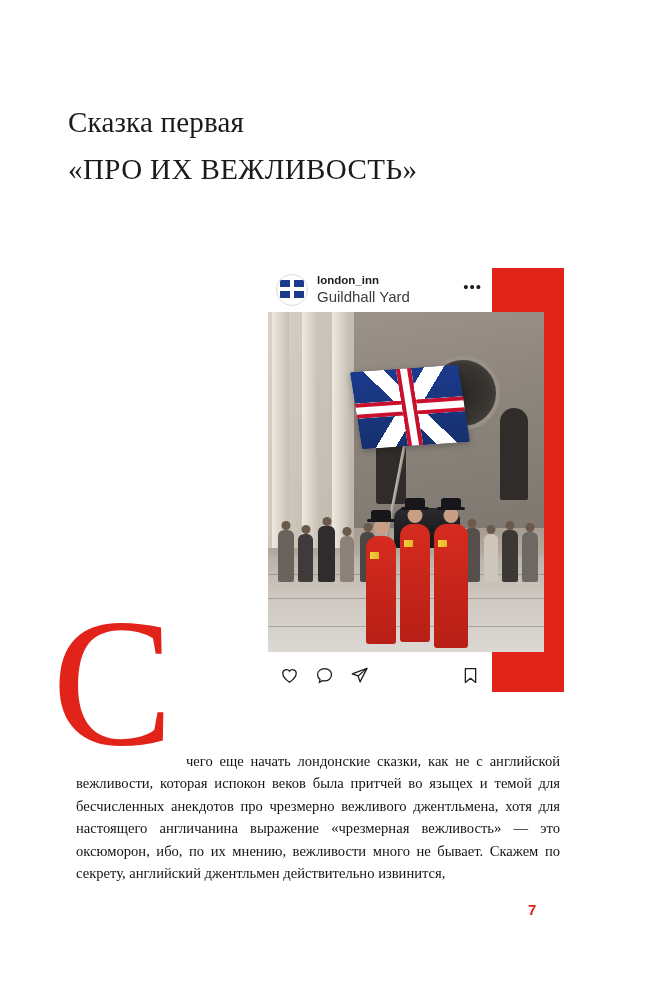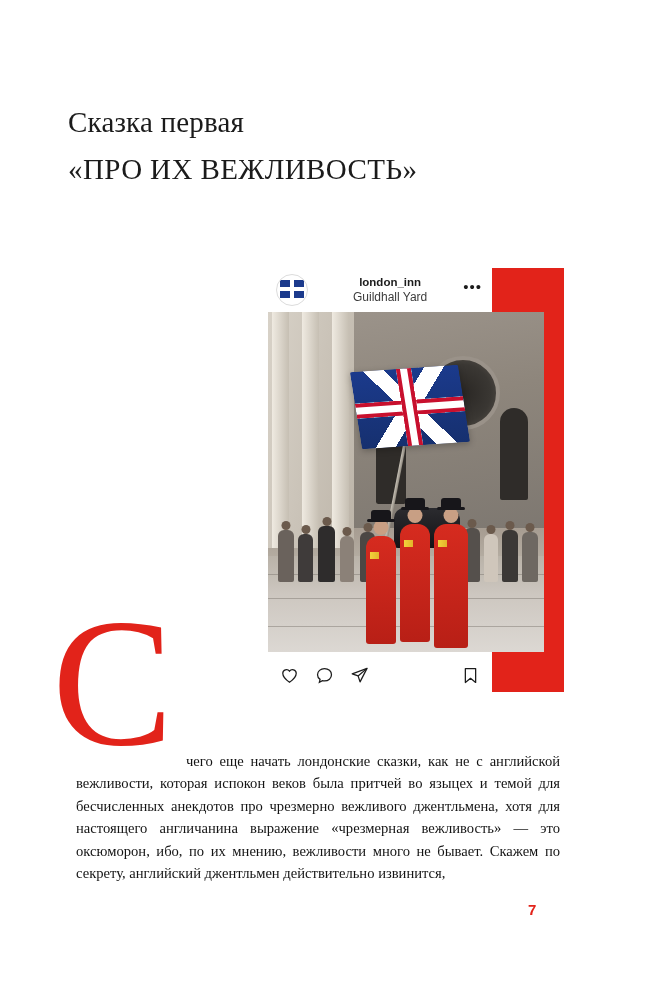--- a/index.html
+++ b/index.html
@@ -69,7 +69,6 @@
     width: 224px;
     background: #ffffff;
     box-shadow: 0 0 0 0 rgba(0,0,0,0);
-    text-align: center;
   }
   .ig-header {
     height: 44px;

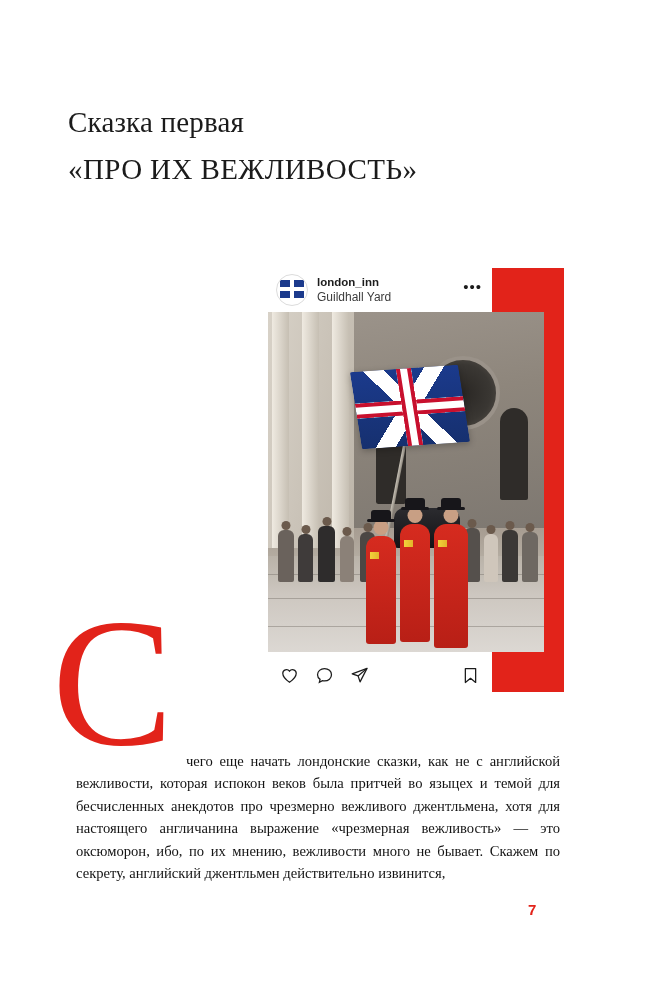--- a/index.html
+++ b/index.html
@@ -123,7 +123,7 @@
   }
   .ig-place {
     font-family: "Liberation Sans", sans-serif;
-    font-size: 12px;
+    font-size: 15px;
     color: #3c3c3c;
     margin-top: 1px;
   }

